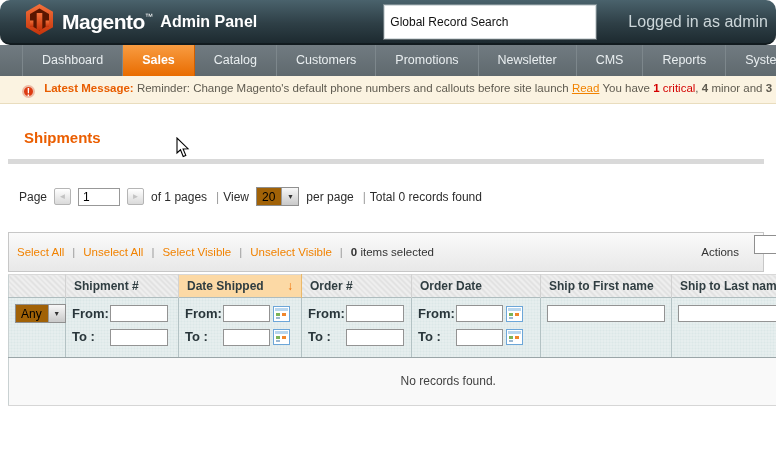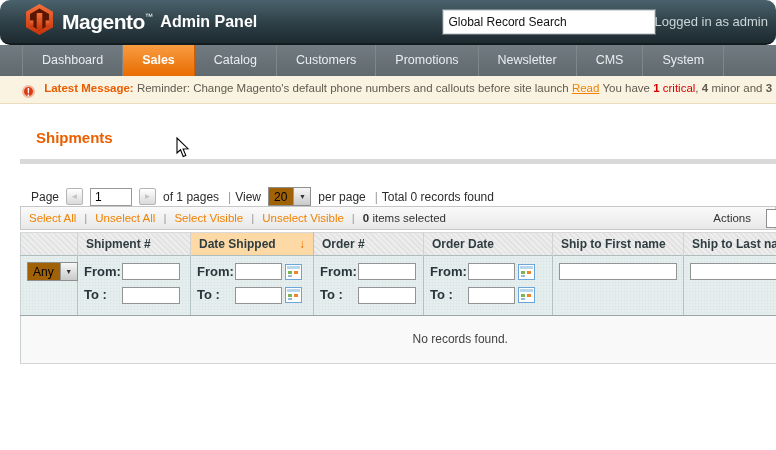--- a/index.html
+++ b/index.html
@@ -15,7 +15,7 @@
   .brand { color:#fff; font-size:21px; font-weight:bold; letter-spacing:-0.5px; }
   .brand sup { font-size:8px; vertical-align:10px; font-weight:normal; }
   .prod { color:#fff; font-size:16px; font-weight:bold; margin-left:8px; }
-  .gsearch { margin-left:auto; width:212px; height:24px; border:1px solid #d7dddf;
+  .gsearch { margin-left:auto; width:212px; height:34px; border:1px solid #d7dddf;
     box-shadow:0 0 0 1px rgba(255,255,255,.28); font-size:12px; padding:2px 5px;
     font-family:"Liberation Sans",sans-serif; color:#111; flex-shrink:0; }
   .loggedin { color:#ccd6d9; font-size:13px; margin-left:0; flex-shrink:0; }

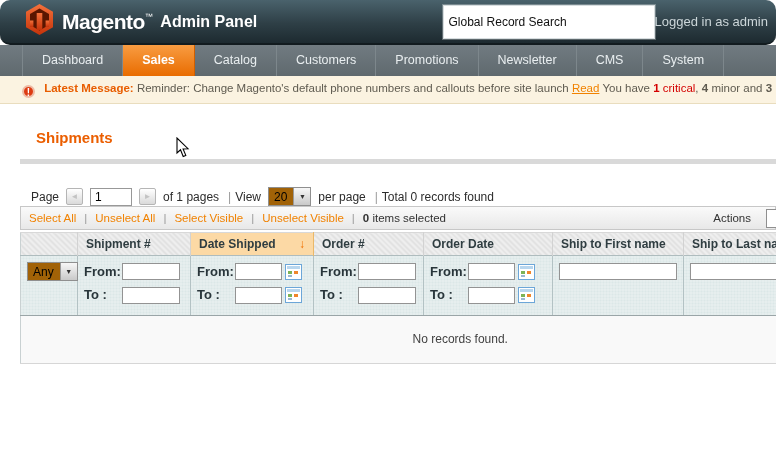--- a/index.html
+++ b/index.html
@@ -18,7 +18,7 @@
   .gsearch { margin-left:auto; width:212px; height:34px; border:1px solid #d7dddf;
     box-shadow:0 0 0 1px rgba(255,255,255,.28); font-size:12px; padding:2px 5px;
     font-family:"Liberation Sans",sans-serif; color:#111; flex-shrink:0; }
-  .loggedin { color:#ccd6d9; font-size:13px; margin-left:0; flex-shrink:0; }
+  .loggedin { color:#ccd6d9; font-size:16px; margin-left:32px; flex-shrink:0; }
 
   
   .nav { height:31px; background:linear-gradient(180deg,#717b81,#5f696e);

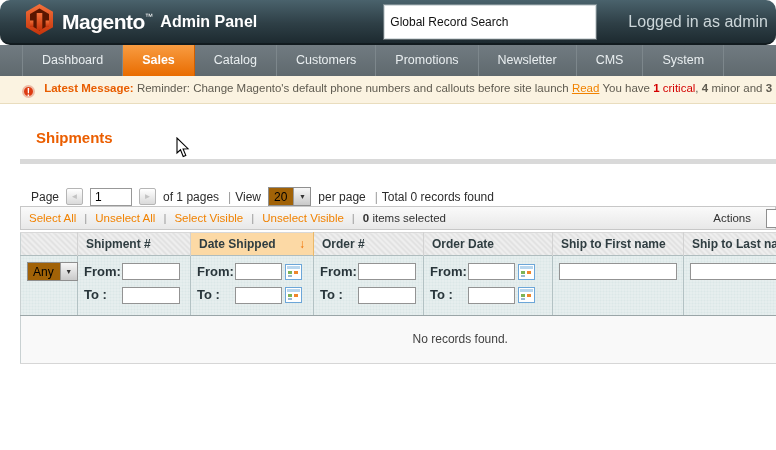--- a/index.html
+++ b/index.html
@@ -134,6 +134,7 @@
   <div class="tab">Promotions</div>
   <div class="tab">Newsletter</div>
   <div class="tab">CMS</div>
+  <div class="tab">Reports</div>
   <div class="tab">System</div>
 </div>
 

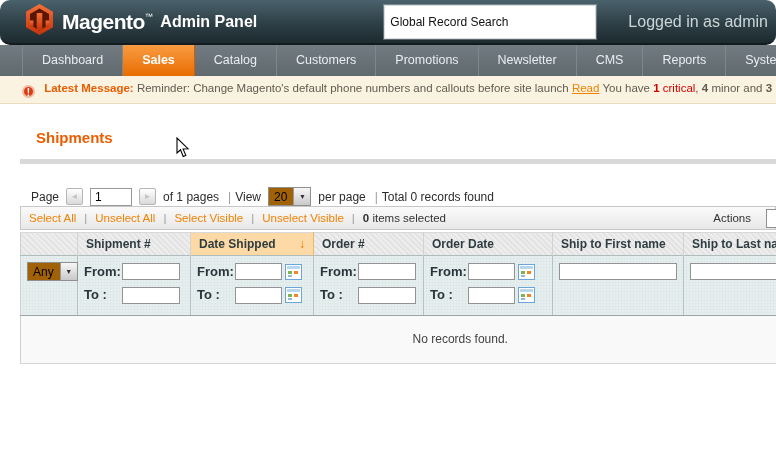--- a/index.html
+++ b/index.html
@@ -44,7 +44,7 @@
   .notice .l2 { margin:3px 0 0 14px; }
 
   
-  .main { padding-left:20px; }
+  .main { padding-left:8px; }
   .ptitle { margin:25px 0 0 16px; color:#eb5e00; font-size:15px; font-weight:bold; }
   .hr-bar { height:5px; background:#d9d9d9; margin-top:13px; width:756px; }
 

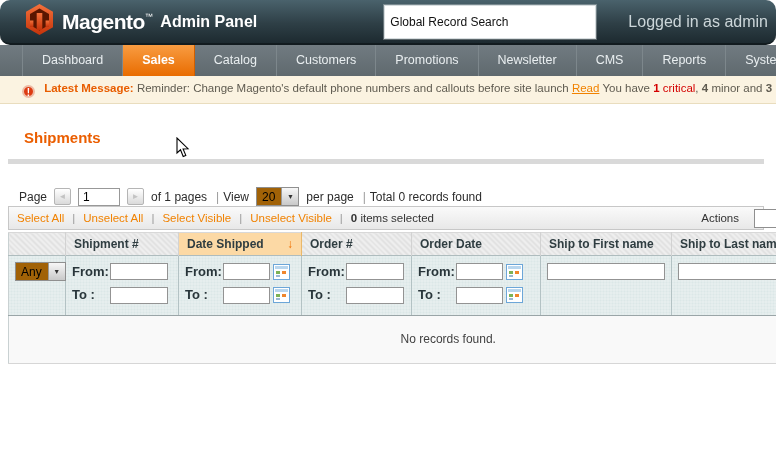--- a/index.html
+++ b/index.html
@@ -65,7 +65,7 @@
     font-size:7px; color:#333; }
 
   
-  .ma { margin-top:0; width:756px; height:24px; border:1px solid #c7c7c7;
+  .ma { margin-top:26px; width:756px; height:40px; border:1px solid #c7c7c7;
     background:linear-gradient(#fafafa,#e8e8e8); display:flex; align-items:center;
     font-size:11.5px; padding:0 8px; position:relative; color:#333; }
   .ma .olink { text-decoration:none; }

